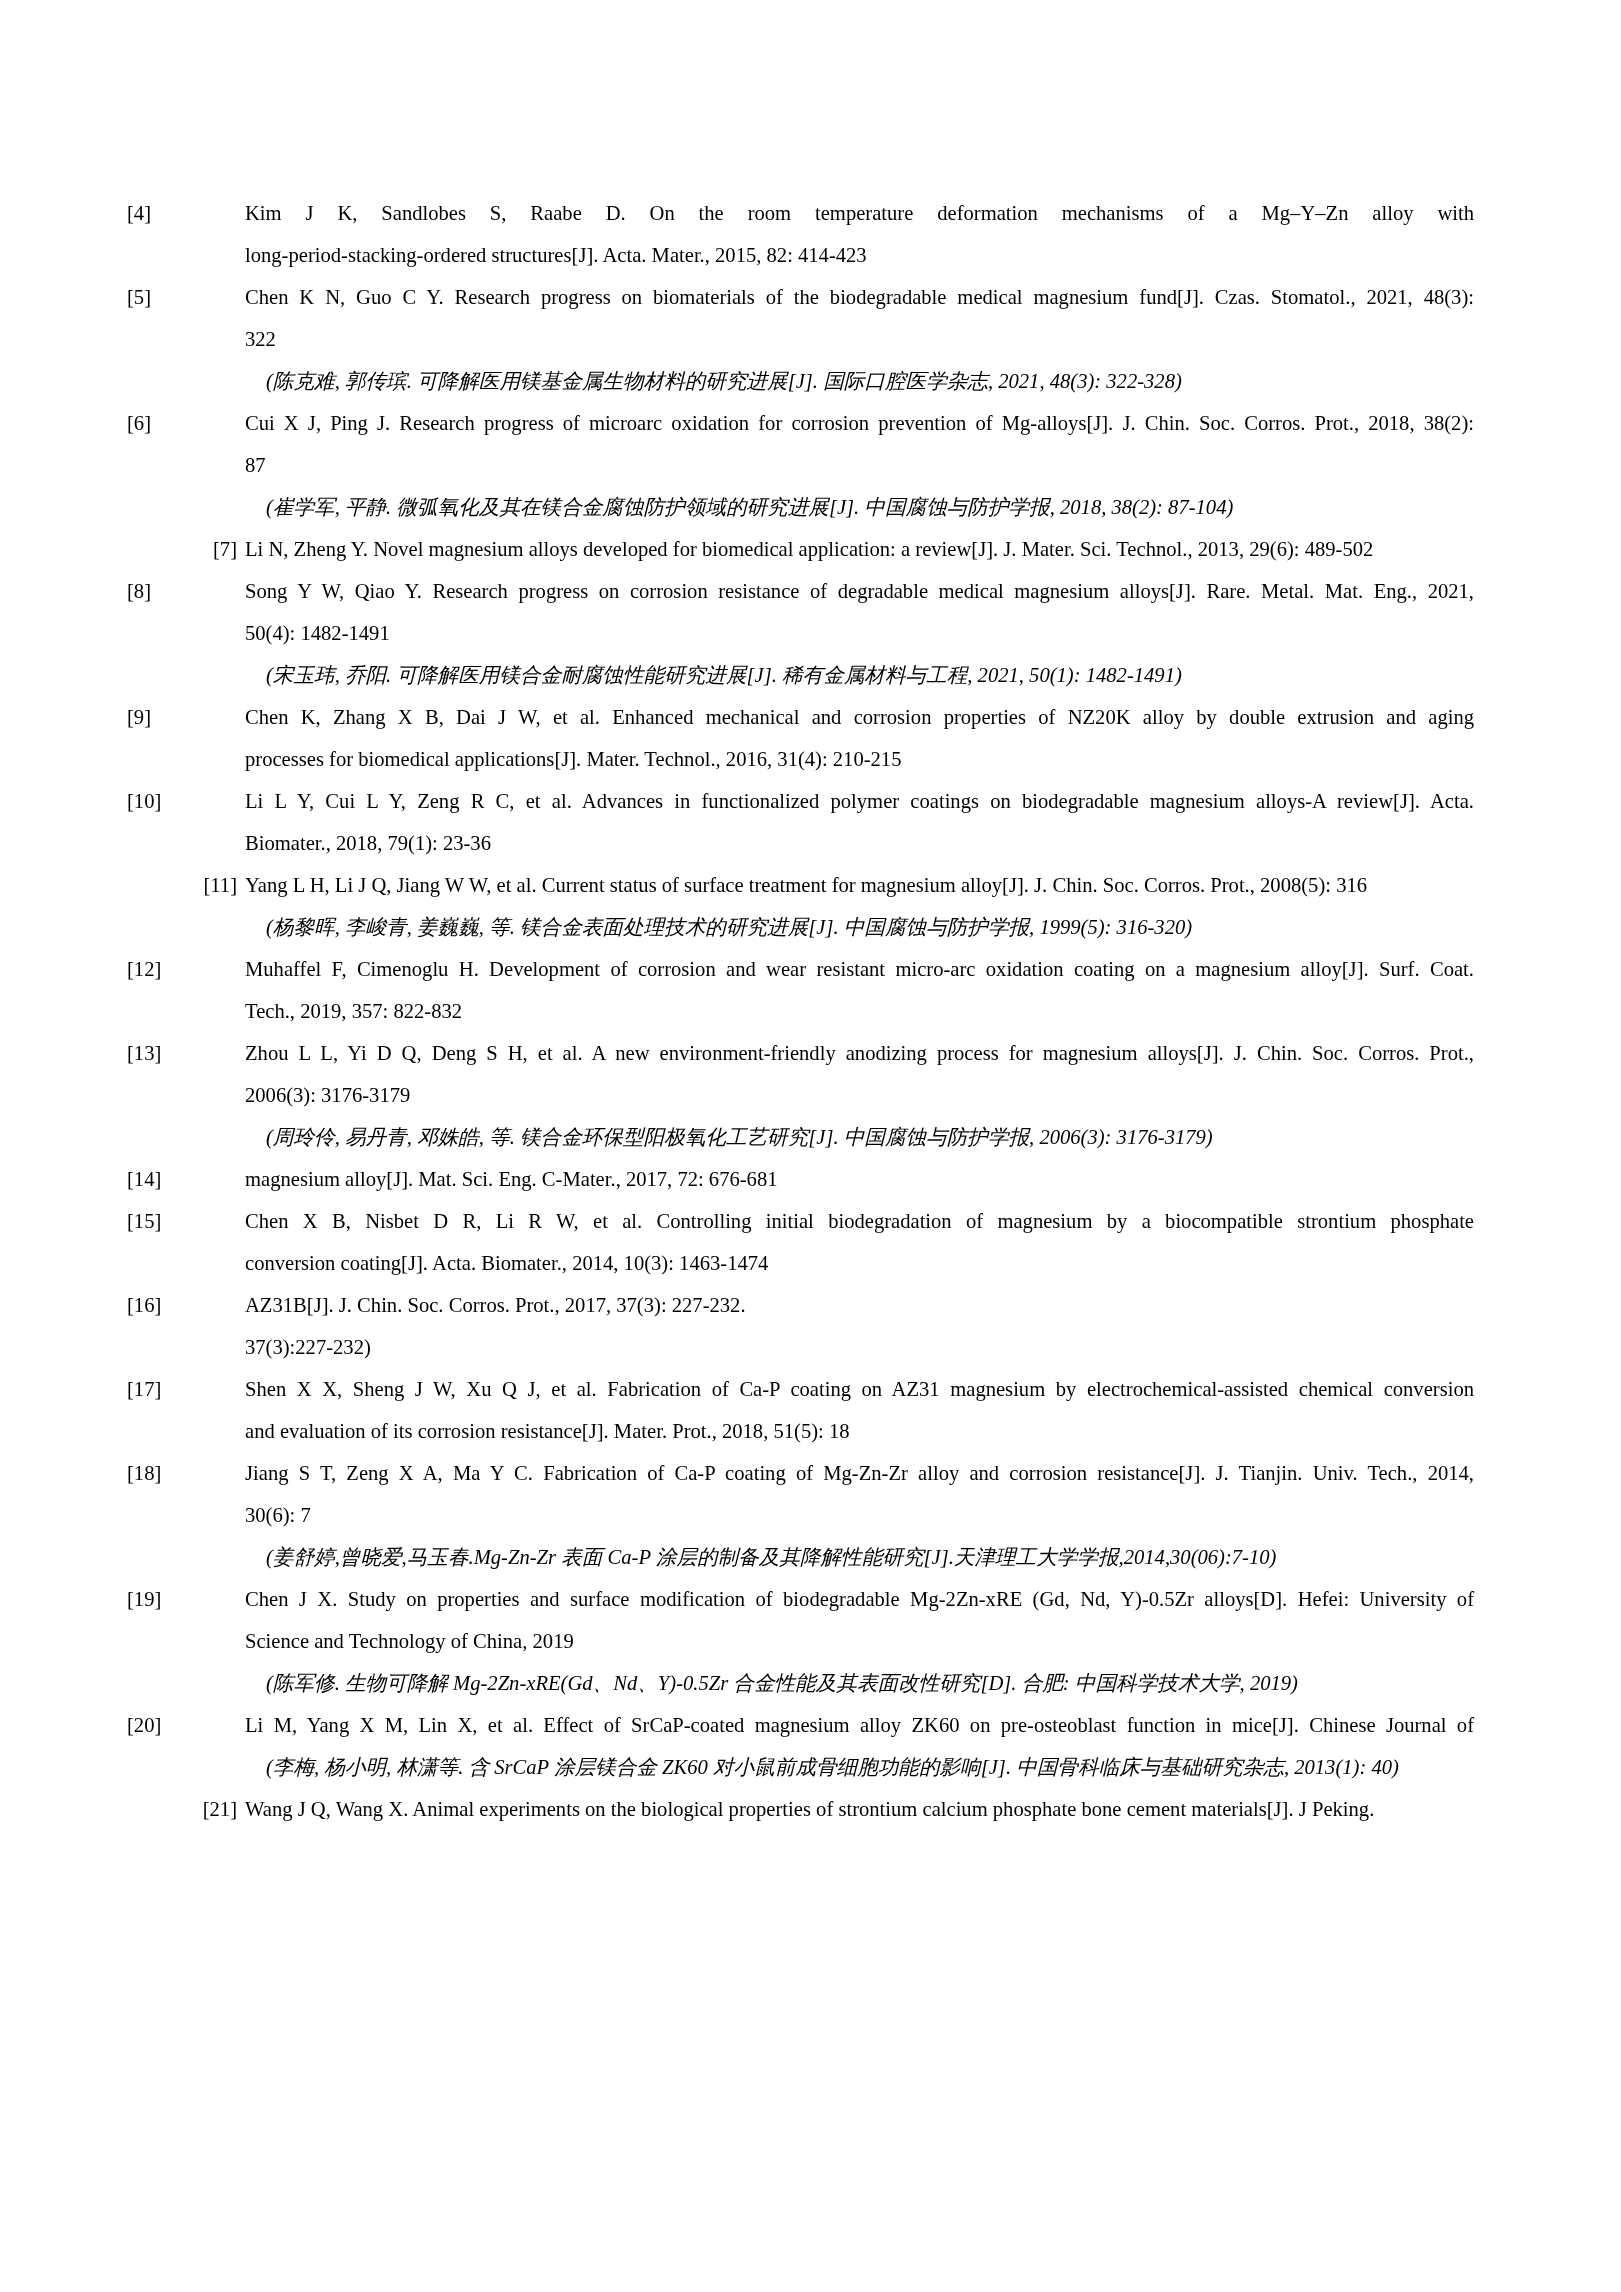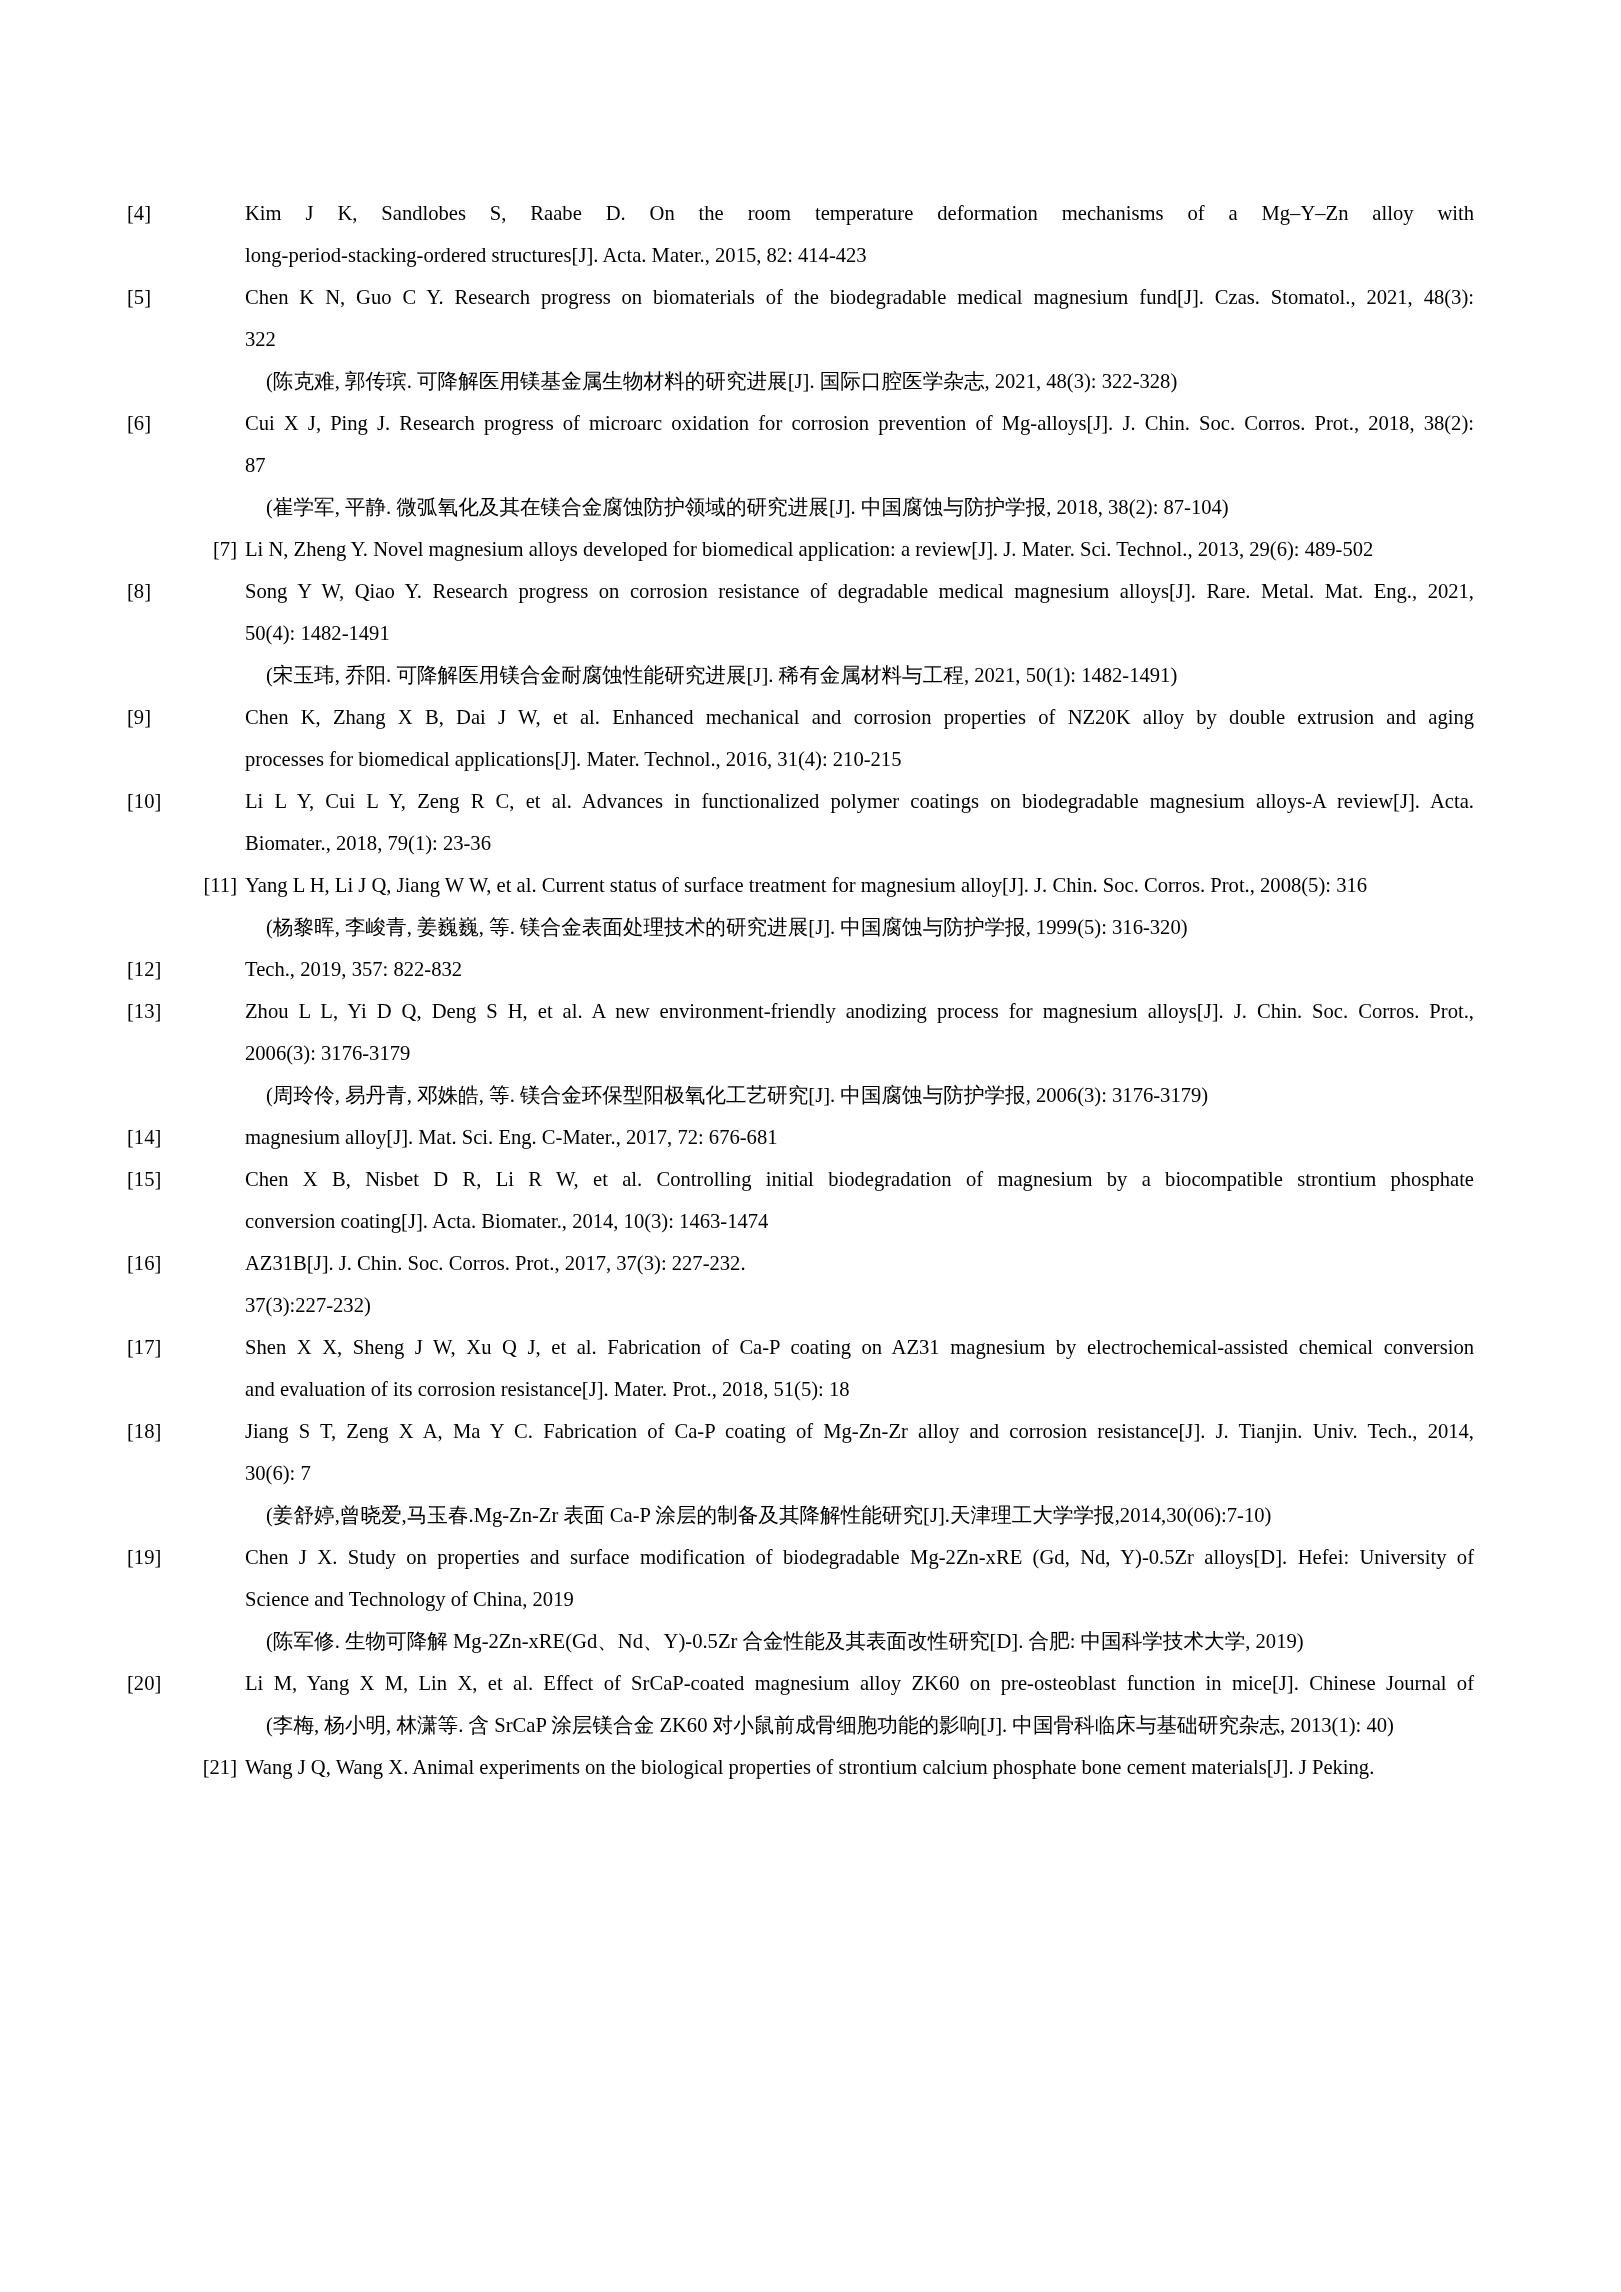--- a/index.html
+++ b/index.html
@@ -32,7 +32,7 @@
     white-space: nowrap;
   }
   .line.first, .line.cont { padding-left: 118px; }
-  .line.zh { padding-left: 139px; }
+  .line.zh { padding-left: 139px; font-style: italic; }
   .line .num {
     position: absolute;
     left: 0;

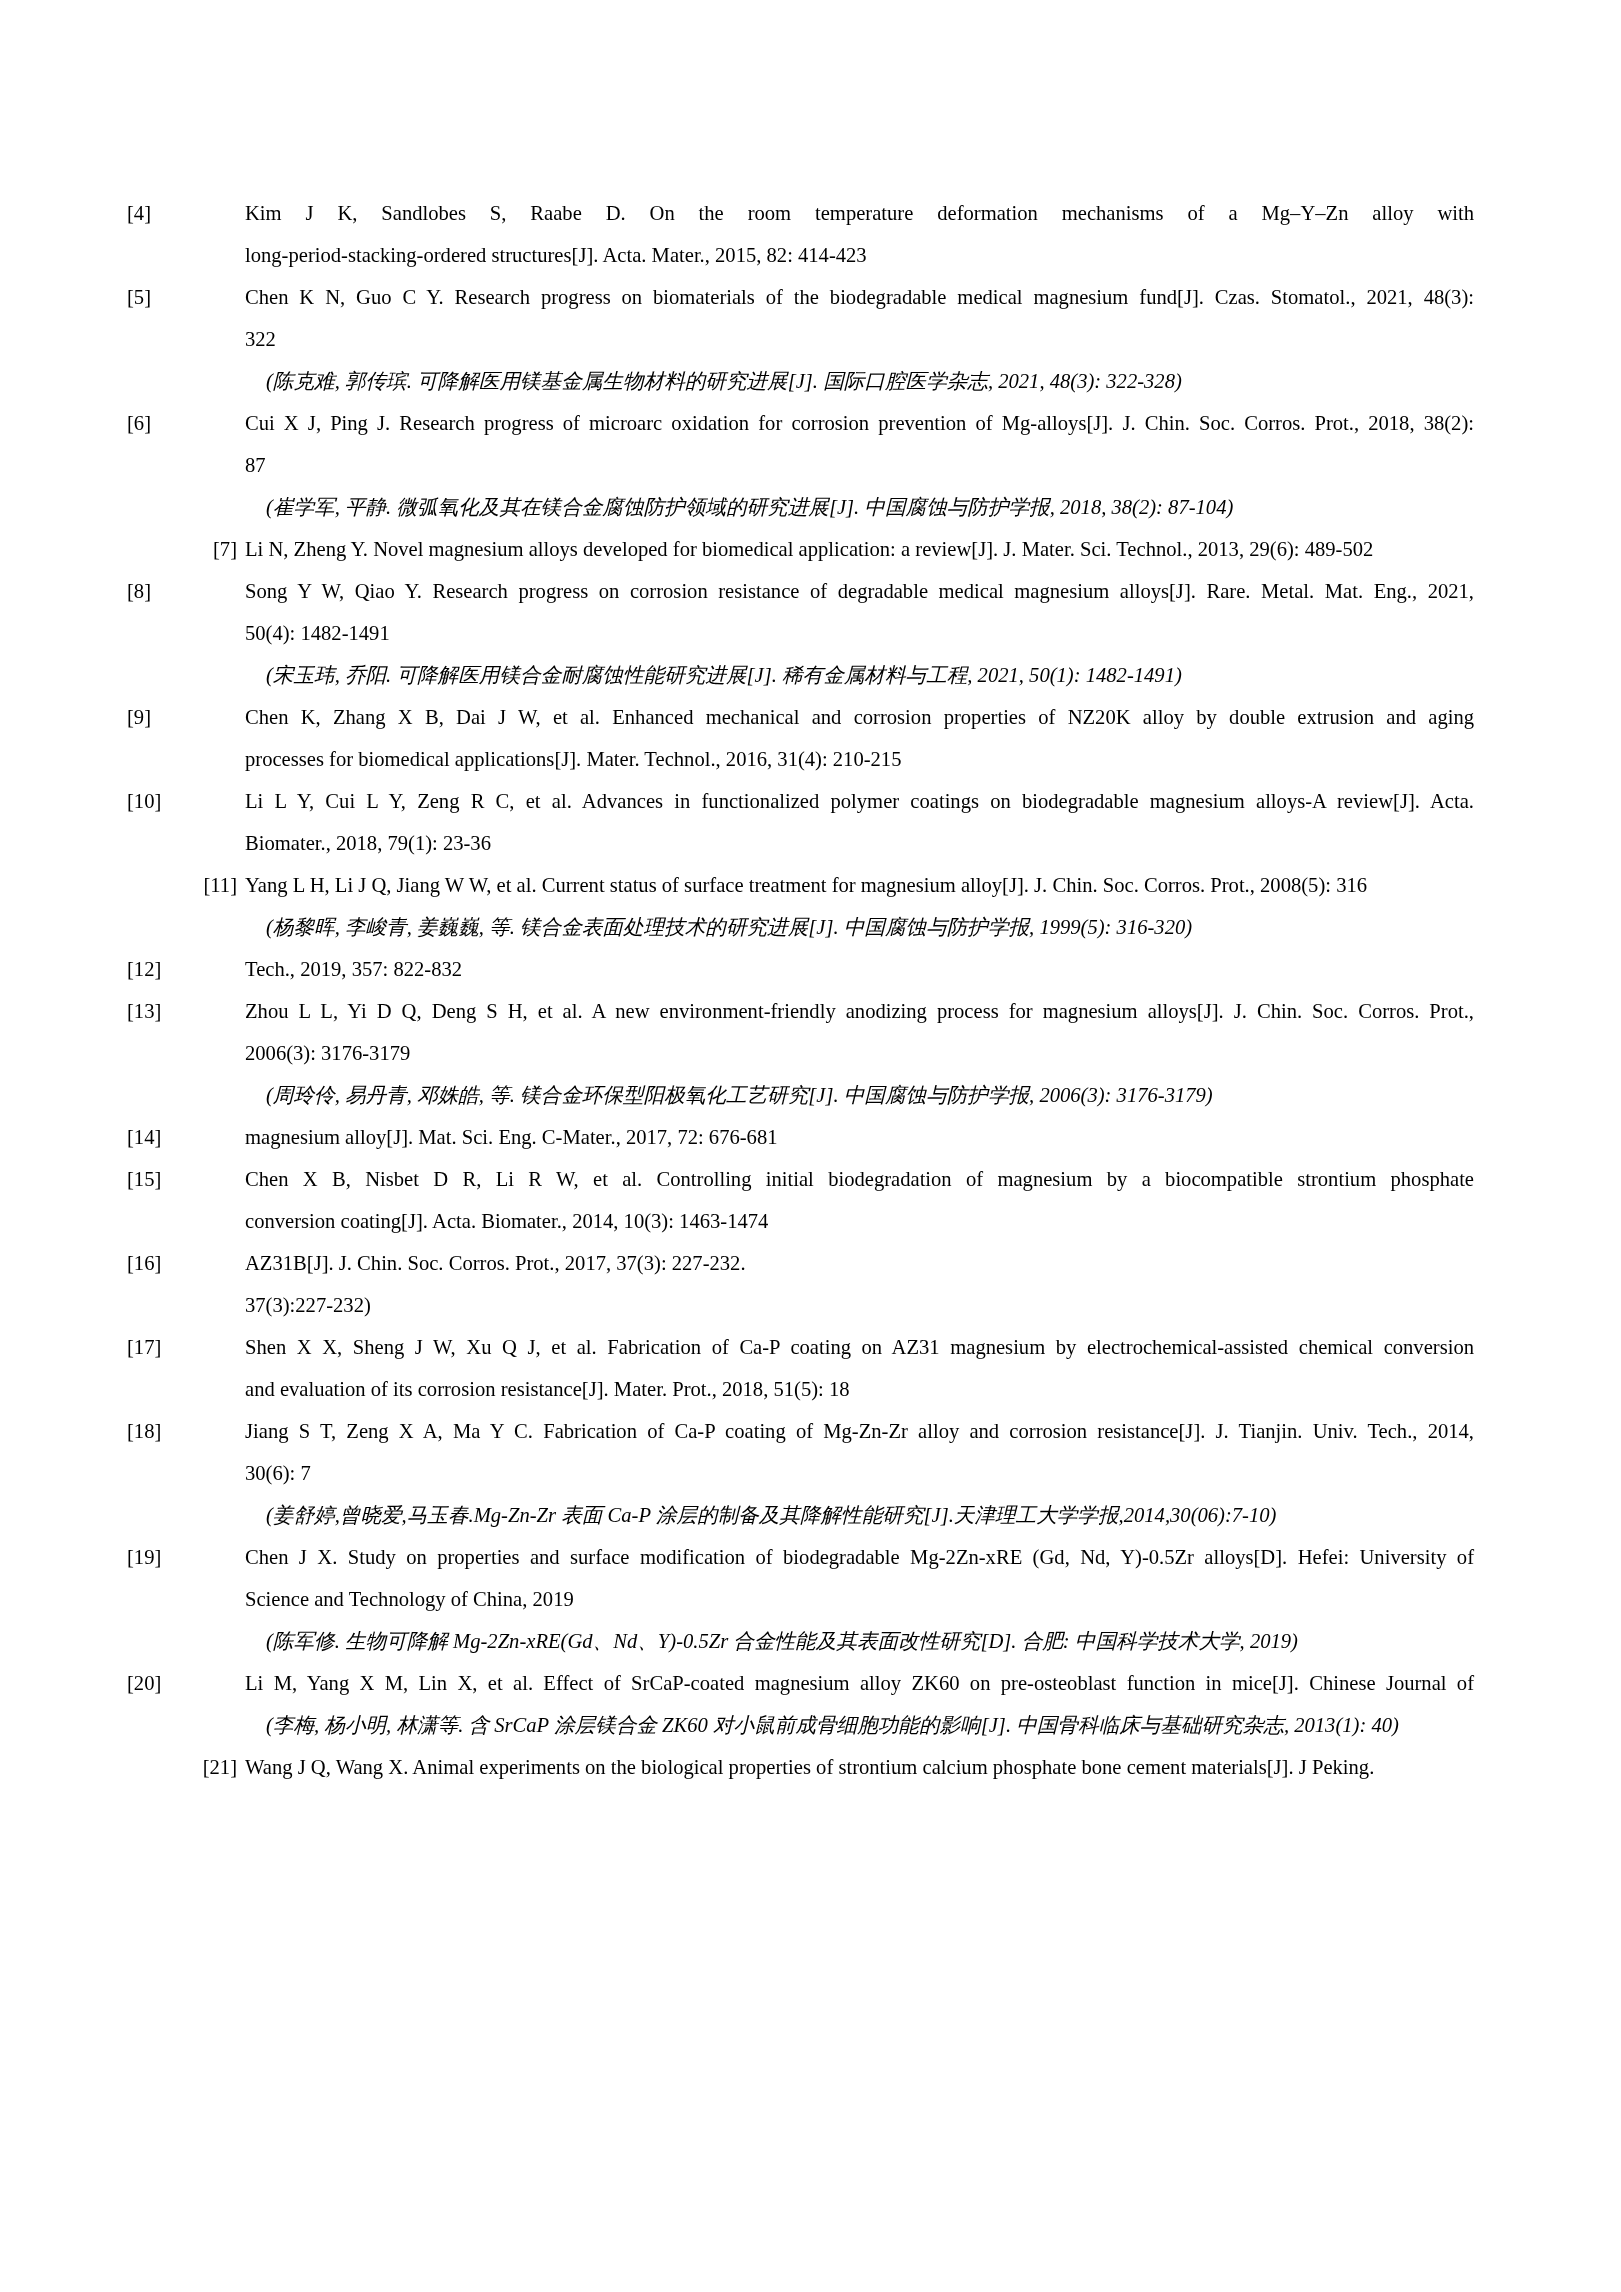--- a/index.html
+++ b/index.html
@@ -88,7 +88,7 @@
         <div class="line zh"><span class="txt">(杨黎晖, 李峻青, 姜巍巍, 等. 镁合金表面处理技术的研究进展[J]. 中国腐蚀与防护学报, 1999(5): 316-320)</span></div>
       </div>
       <div class="ref">
-        <div class="line first full"><span class="num">[12]</span></div>
+        <div class="line first full"><span class="num">[12]</span><span class="txt">Muhaffel F, Cimenoglu H. Development of corrosion and wear resistant micro-arc oxidation coating on a magnesium alloy[J]. Surf. Coat.</span></div>
         <div class="line cont"><span class="txt">Tech., 2019, 357: 822-832</span></div>
       </div>
       <div class="ref">

